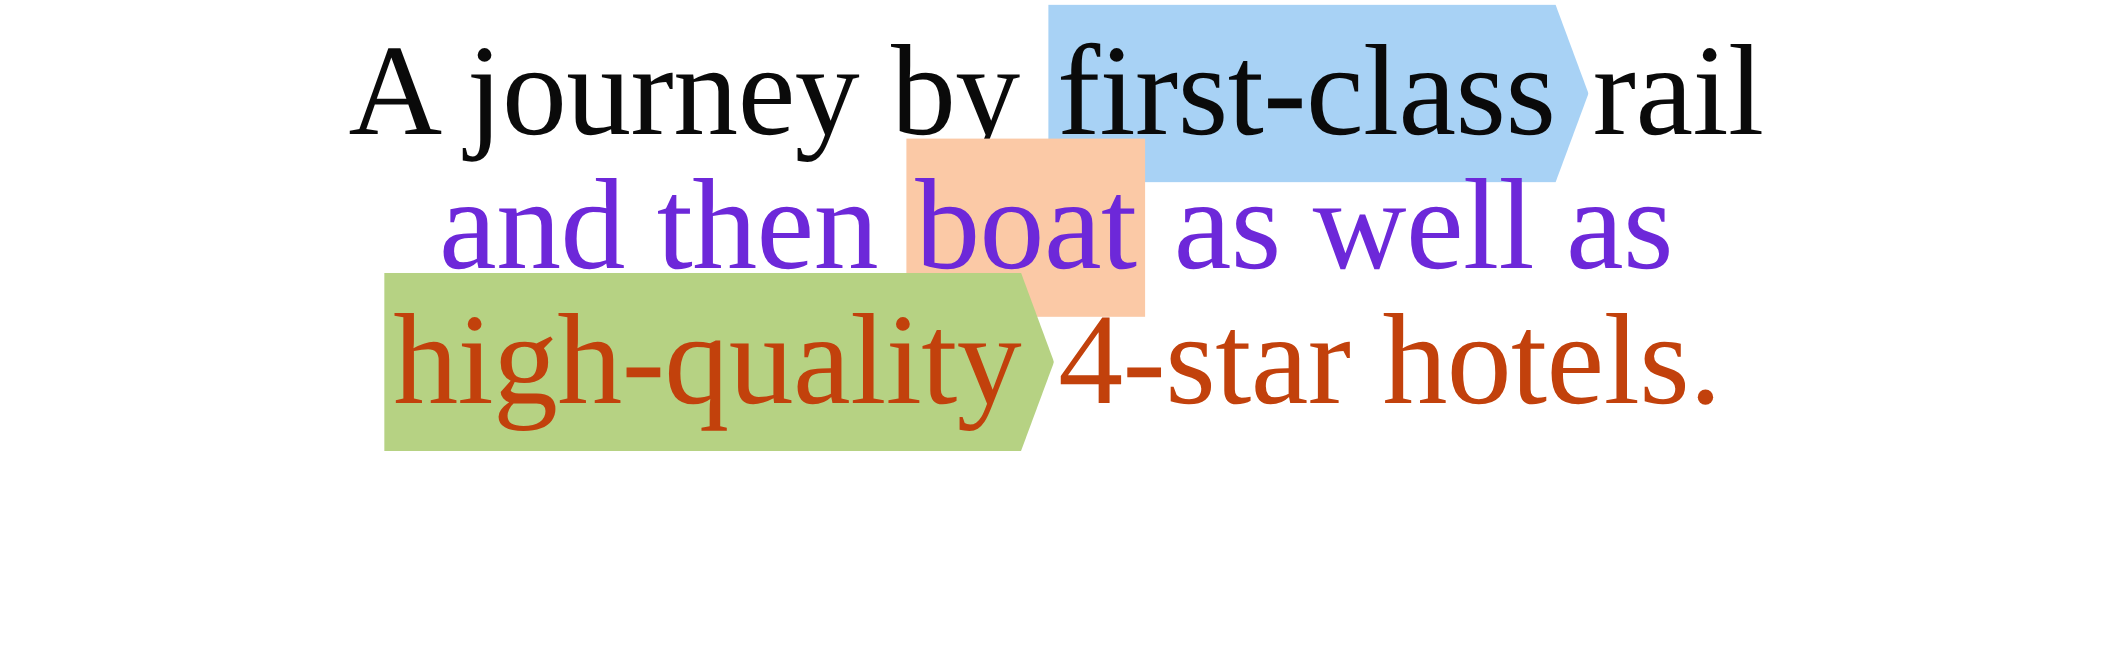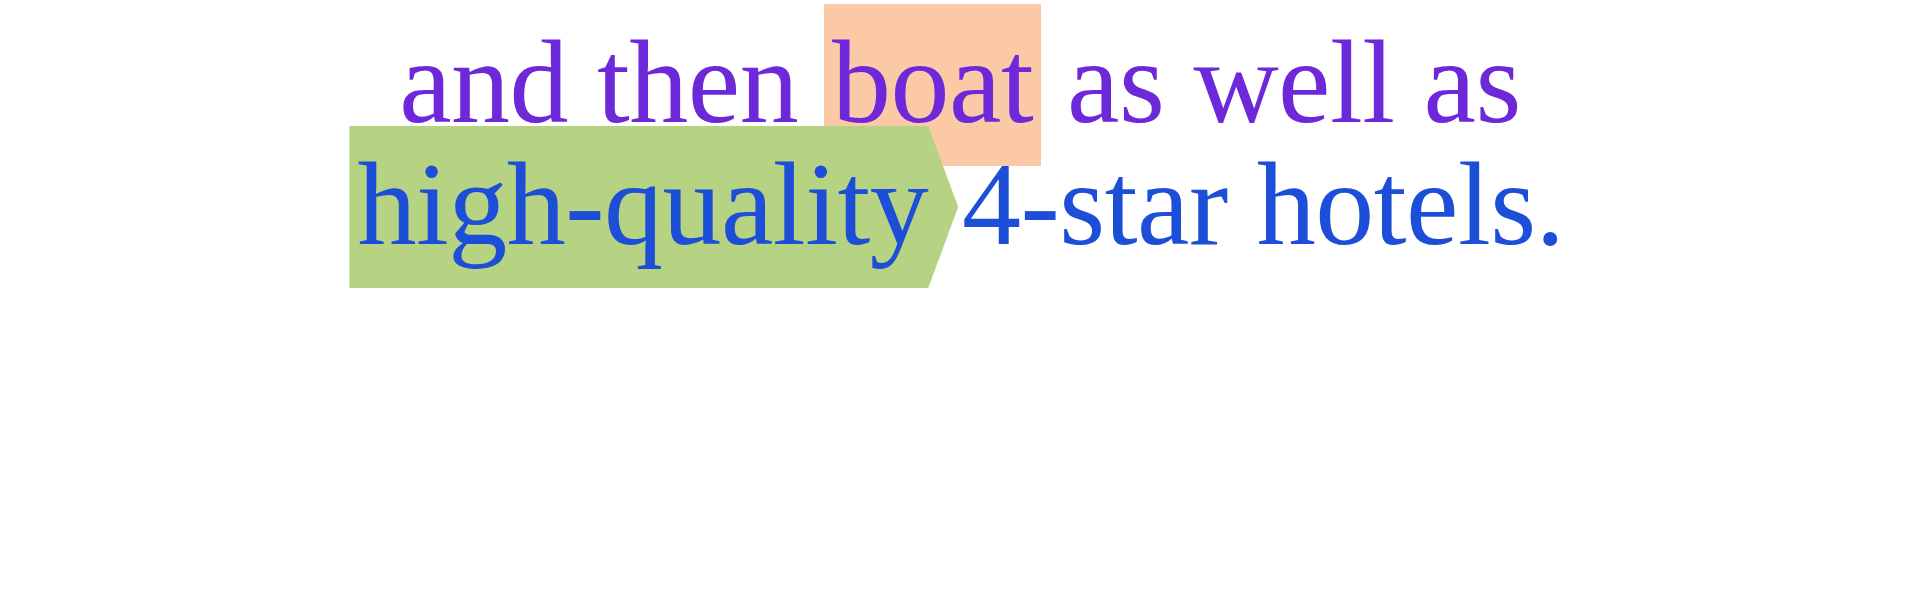--- a/index.html
+++ b/index.html
@@ -84,6 +84,9 @@
 
   <div class="text-block">
 
+    <div class="line" style="color: rgb(10, 10, 10);">
+      <span>A journey by</span><span class="sp"></span><span class="hl"><span class="bg bg-arrow" id="bg-blue" style="background: rgb(168, 210, 245);"></span><span class="glyphs">first-class</span></span><span class="sp"></span><span>rail</span>
+    </div>
 
     <div class="line" style="color: #6d28d9;">
       <span>and then</span><span class="sp"></span><span class="hl"><span class="bg bg-rect" id="bg-orange" style="background: rgb(251, 201, 166);"></span><span class="glyphs">boat</span></span><span class="sp"></span><span>as well as</span>

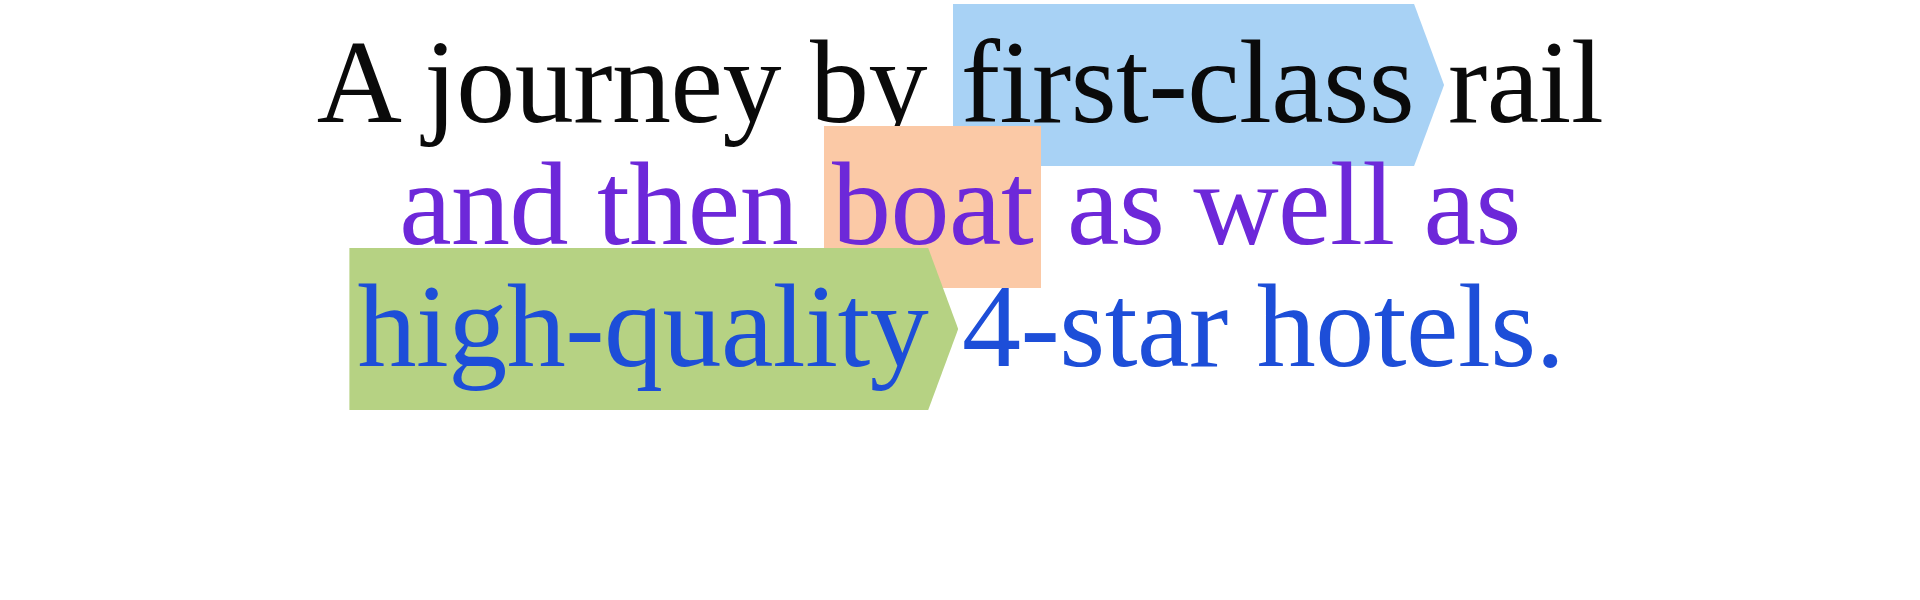--- a/index.html
+++ b/index.html
@@ -92,7 +92,7 @@
       <span>and then</span><span class="sp"></span><span class="hl"><span class="bg bg-rect" id="bg-orange" style="background: rgb(251, 201, 166);"></span><span class="glyphs">boat</span></span><span class="sp"></span><span>as well as</span>
     </div>
 
-    <div class="line" style="color: #1d4ed8;">
+    <div class="line" style="color: #c2410c;">
       <span class="hl"><span class="bg bg-arrow" id="bg-green" style="background: rgb(182, 210, 131);"></span><span class="glyphs">high-quality</span></span><span class="sp"></span><span>4-star hotels.</span>
     </div>
 

